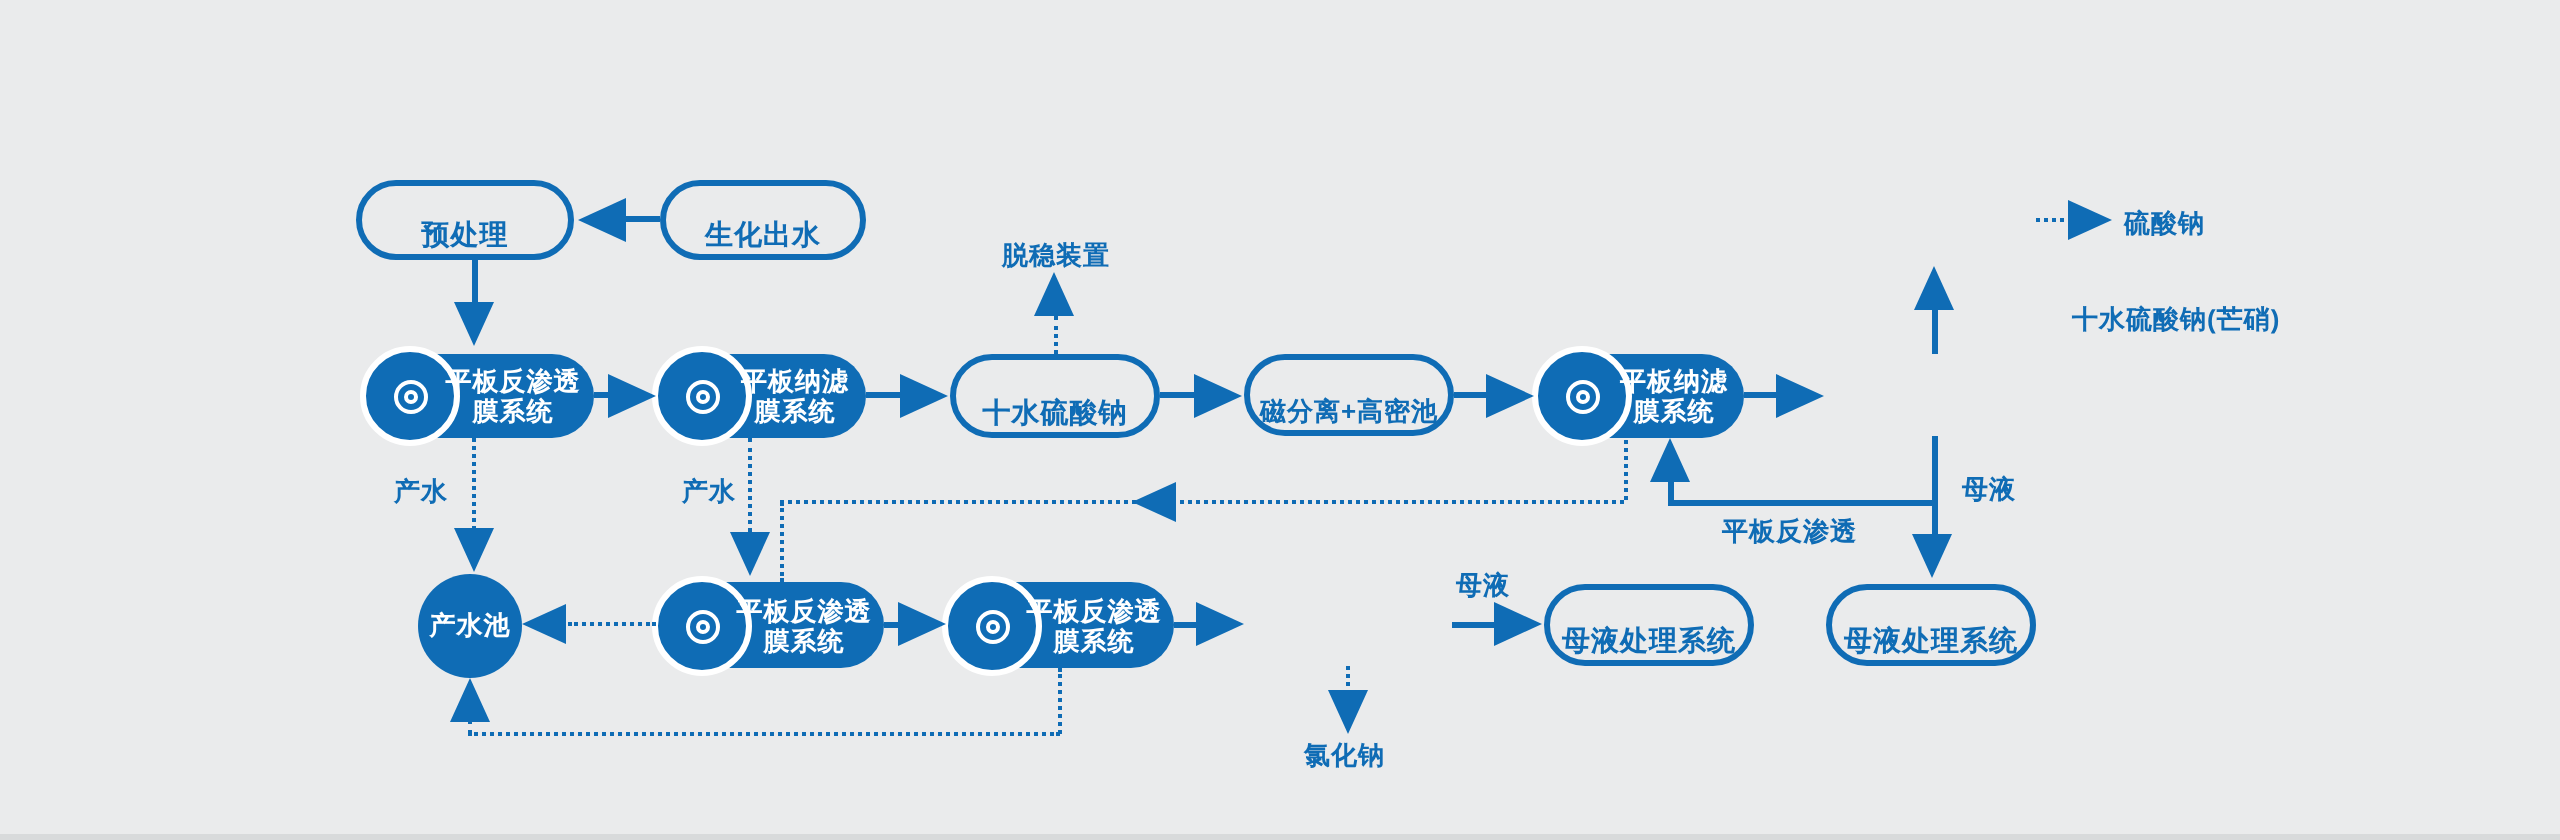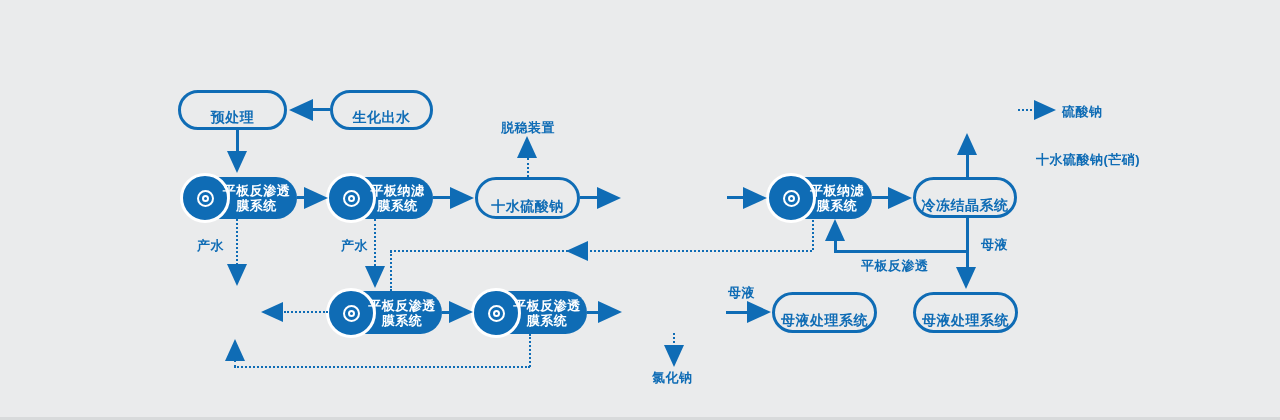--- a/index.html
+++ b/index.html
@@ -81,6 +81,9 @@
   <div class="pill-o" style="left:475px;top:177px;width:105px;height:42px;">
     <span>十水硫酸钠</span>
   </div>
+  <div class="pill-o" style="left:622px;top:177px;width:105px;height:41px;font-size:13px;">
+    <span>磁分离+高密池</span>
+  </div>
   <div class="pill-f" style="left:768px;top:177px;width:104px;height:42px;">
     <span class="disc">
         <span class="r1">

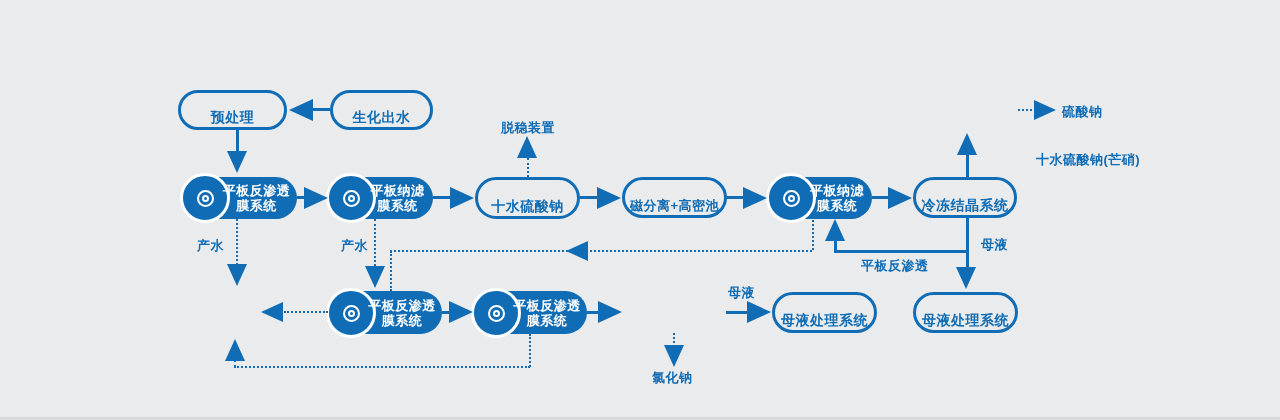--- a/index.html
+++ b/index.html
@@ -95,9 +95,6 @@
         <span>膜系统</span>
       </span>
   </div>
-  <div class="pill-o" style="left:913px;top:177px;width:104px;height:41px;">
-    <span>冷冻结晶系统</span>
-  </div>
 
   <div class="pill-f" style="left:328px;top:291px;width:114px;height:43px;">
     <span class="disc" style="top:-3px;">

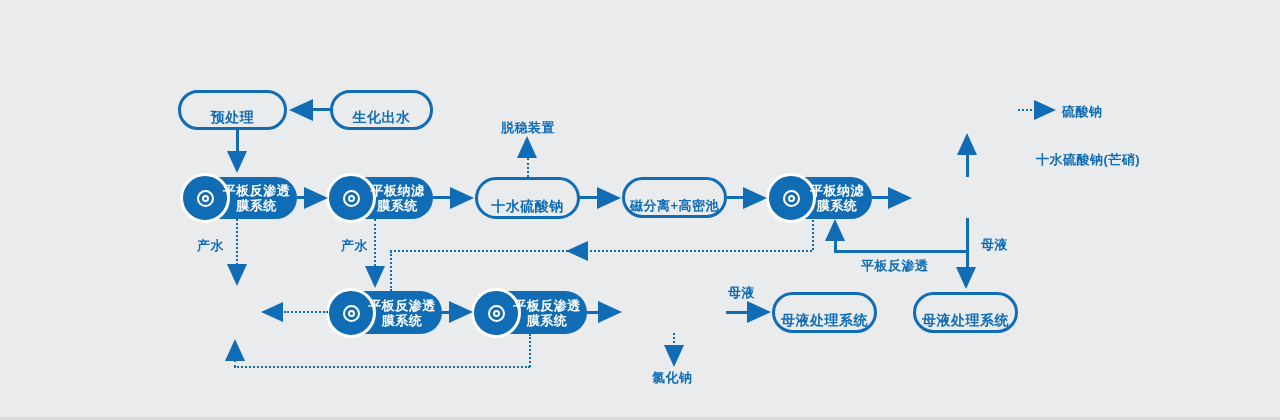--- a/index.html
+++ b/index.html
@@ -96,6 +96,9 @@
       </span>
   </div>
 
+  <div class="circle" style="left:209px;top:287px;width:52px;height:52px;">
+    <span>产水池</span>
+  </div>
   <div class="pill-f" style="left:328px;top:291px;width:114px;height:43px;">
     <span class="disc" style="top:-3px;">
         <span class="r1">

